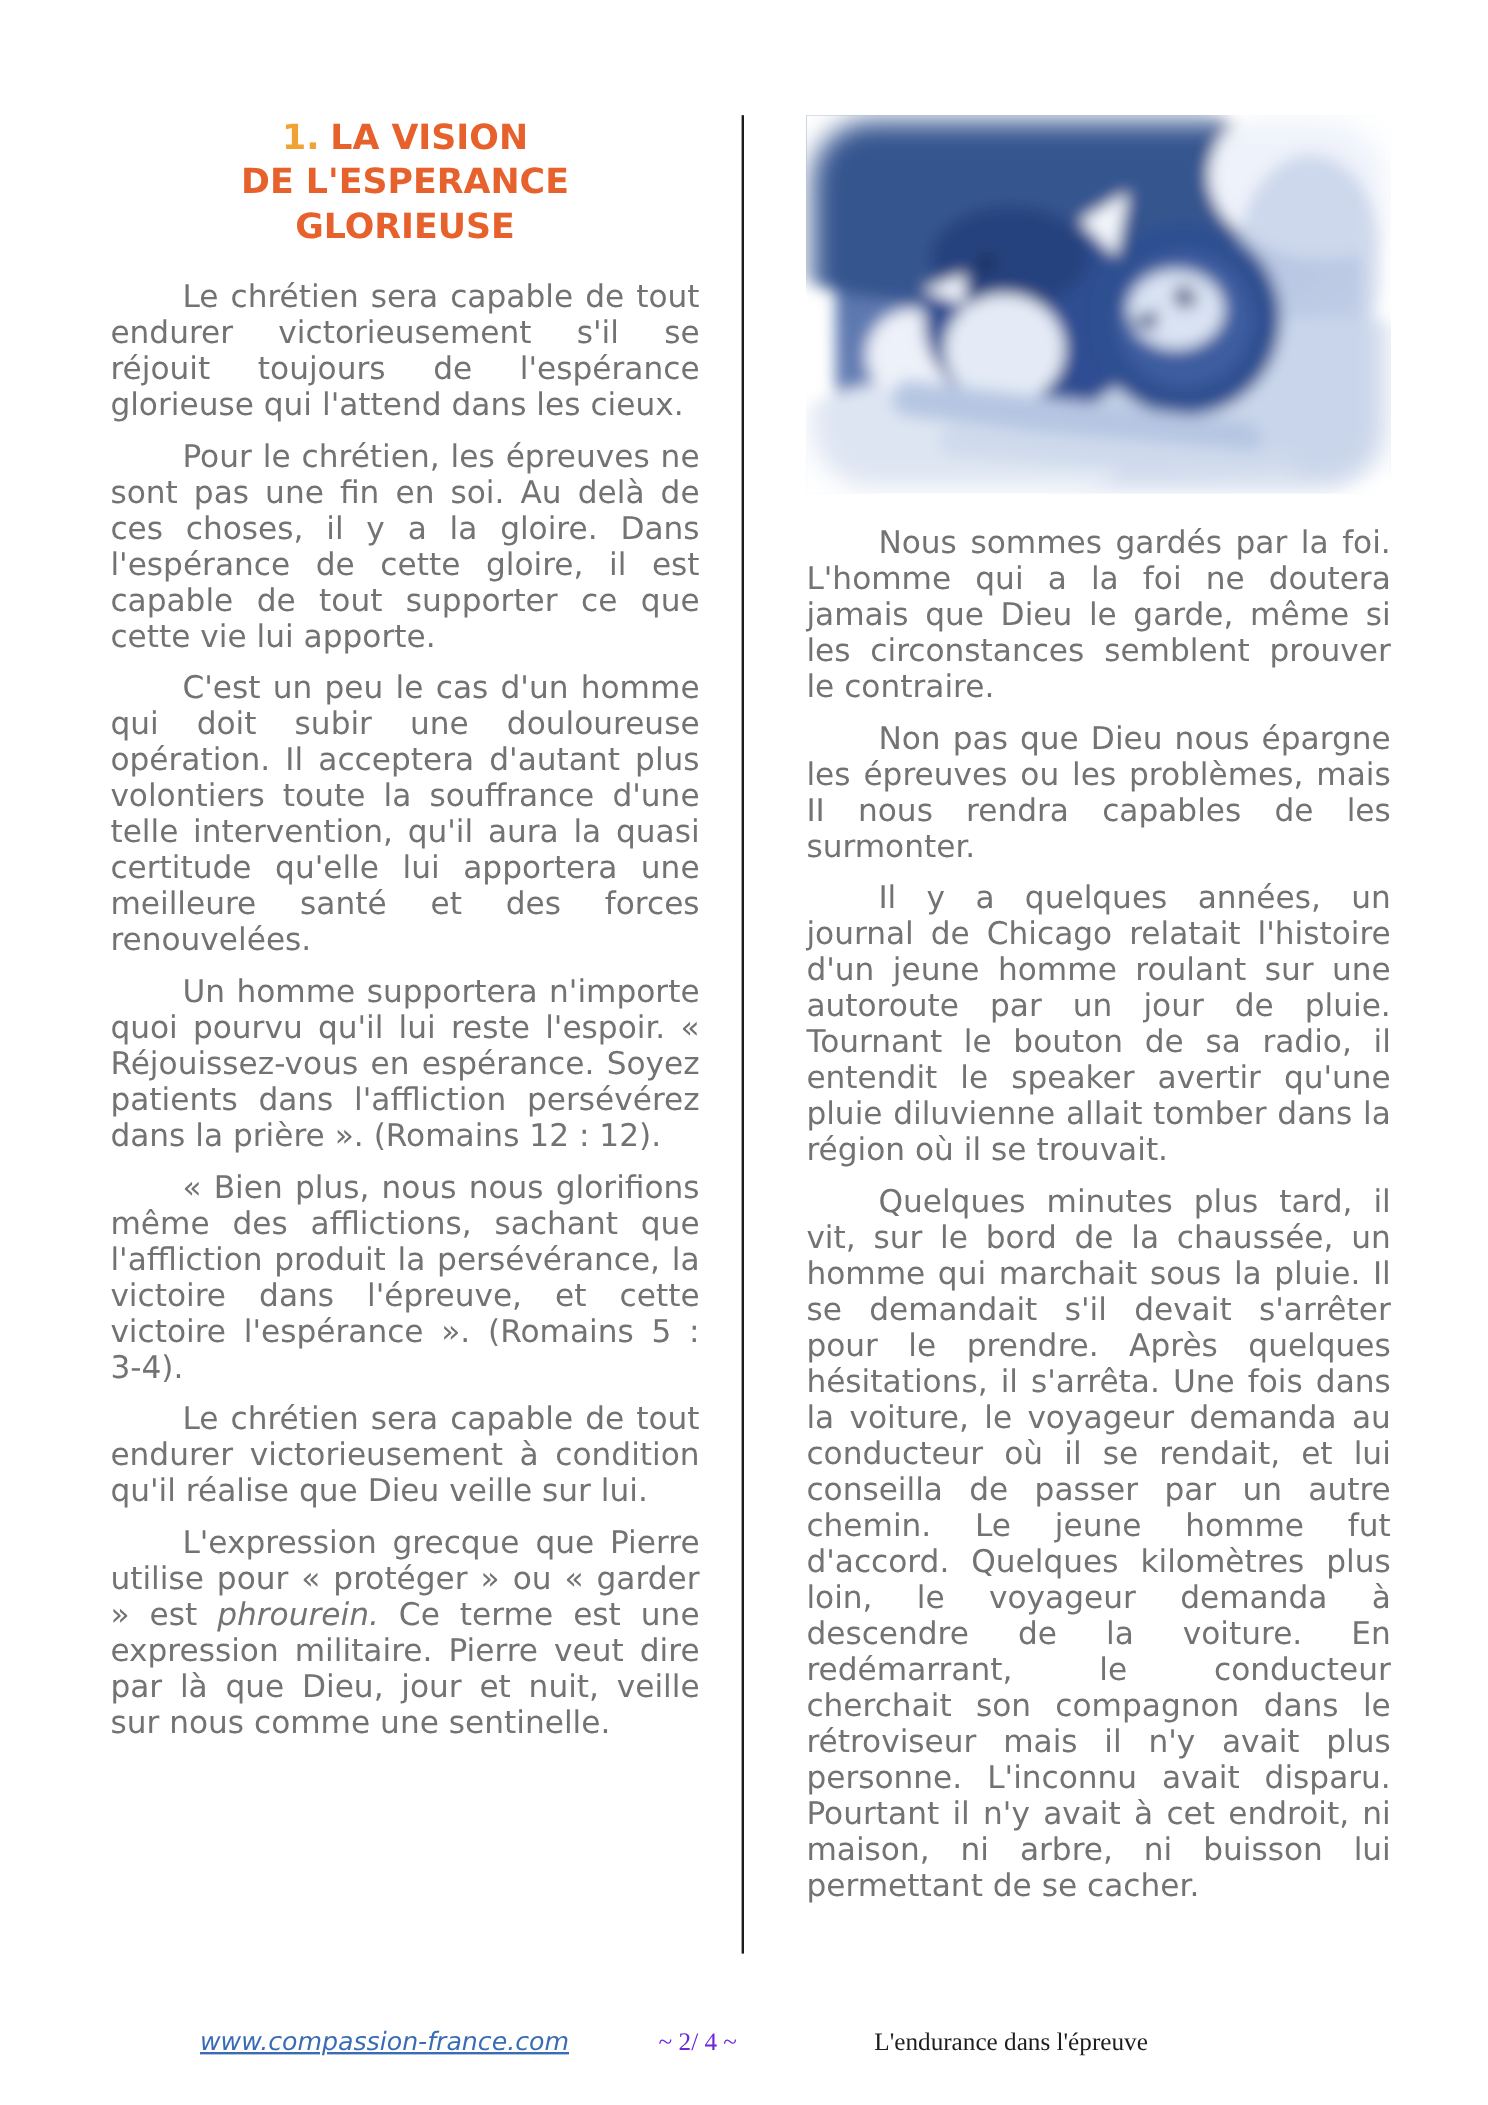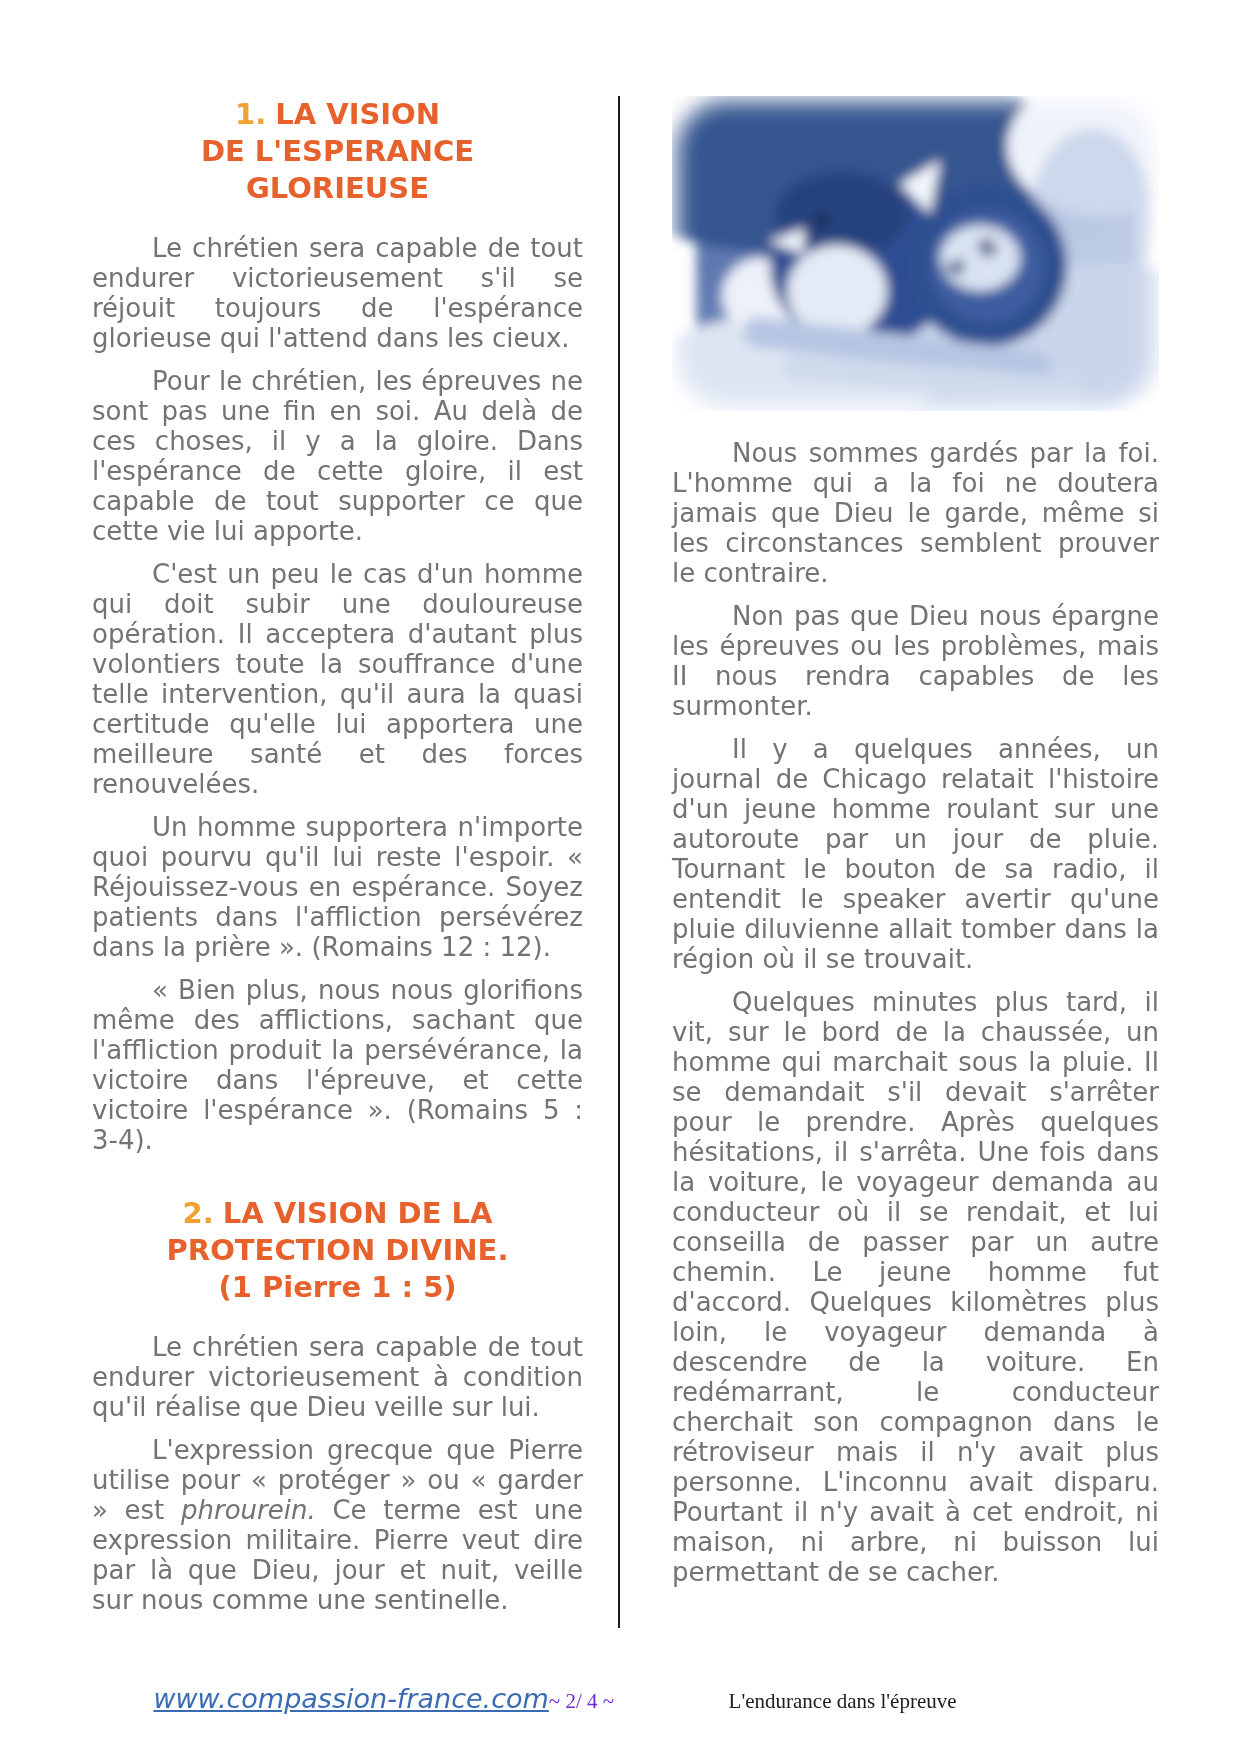--- a/index.html
+++ b/index.html
@@ -78,11 +78,6 @@
       <p class="body-p">Un homme supportera n'importe quoi pourvu qu'il lui reste l'espoir. « Réjouissez-vous en espérance. Soyez patients dans l'affliction persévérez dans la prière ». (Romains 12 : 12).</p>
       <p class="body-p">« Bien plus, nous nous glorifions même des afflictions, sachant que l'affliction produit la persévérance, la victoire dans l'épreuve, et cette victoire l'espérance ». (Romains 5 : 3-4).</p>
 
-      <h2 class="heading h2">
-        <span class="hline"><span class="hnum">2.</span><span>LA VISION DE LA</span></span>
-        <span class="hline">PROTECTION DIVINE.</span>
-        <span class="hline">(1 Pierre 1 : 5)</span>
-      </h2>
 
       <p class="body-p">Le chrétien sera capable de tout endurer victorieusement à condition qu'il réalise que Dieu veille sur lui.</p>
       <p class="body-p"><span>L'expression grecque que Pierre utilise pour « protéger » ou « garder » est </span><i>phrourein.</i><span> Ce terme est une expression militaire. Pierre veut dire par là que Dieu, jour et nuit, veille sur nous comme une sentinelle.</span></p>

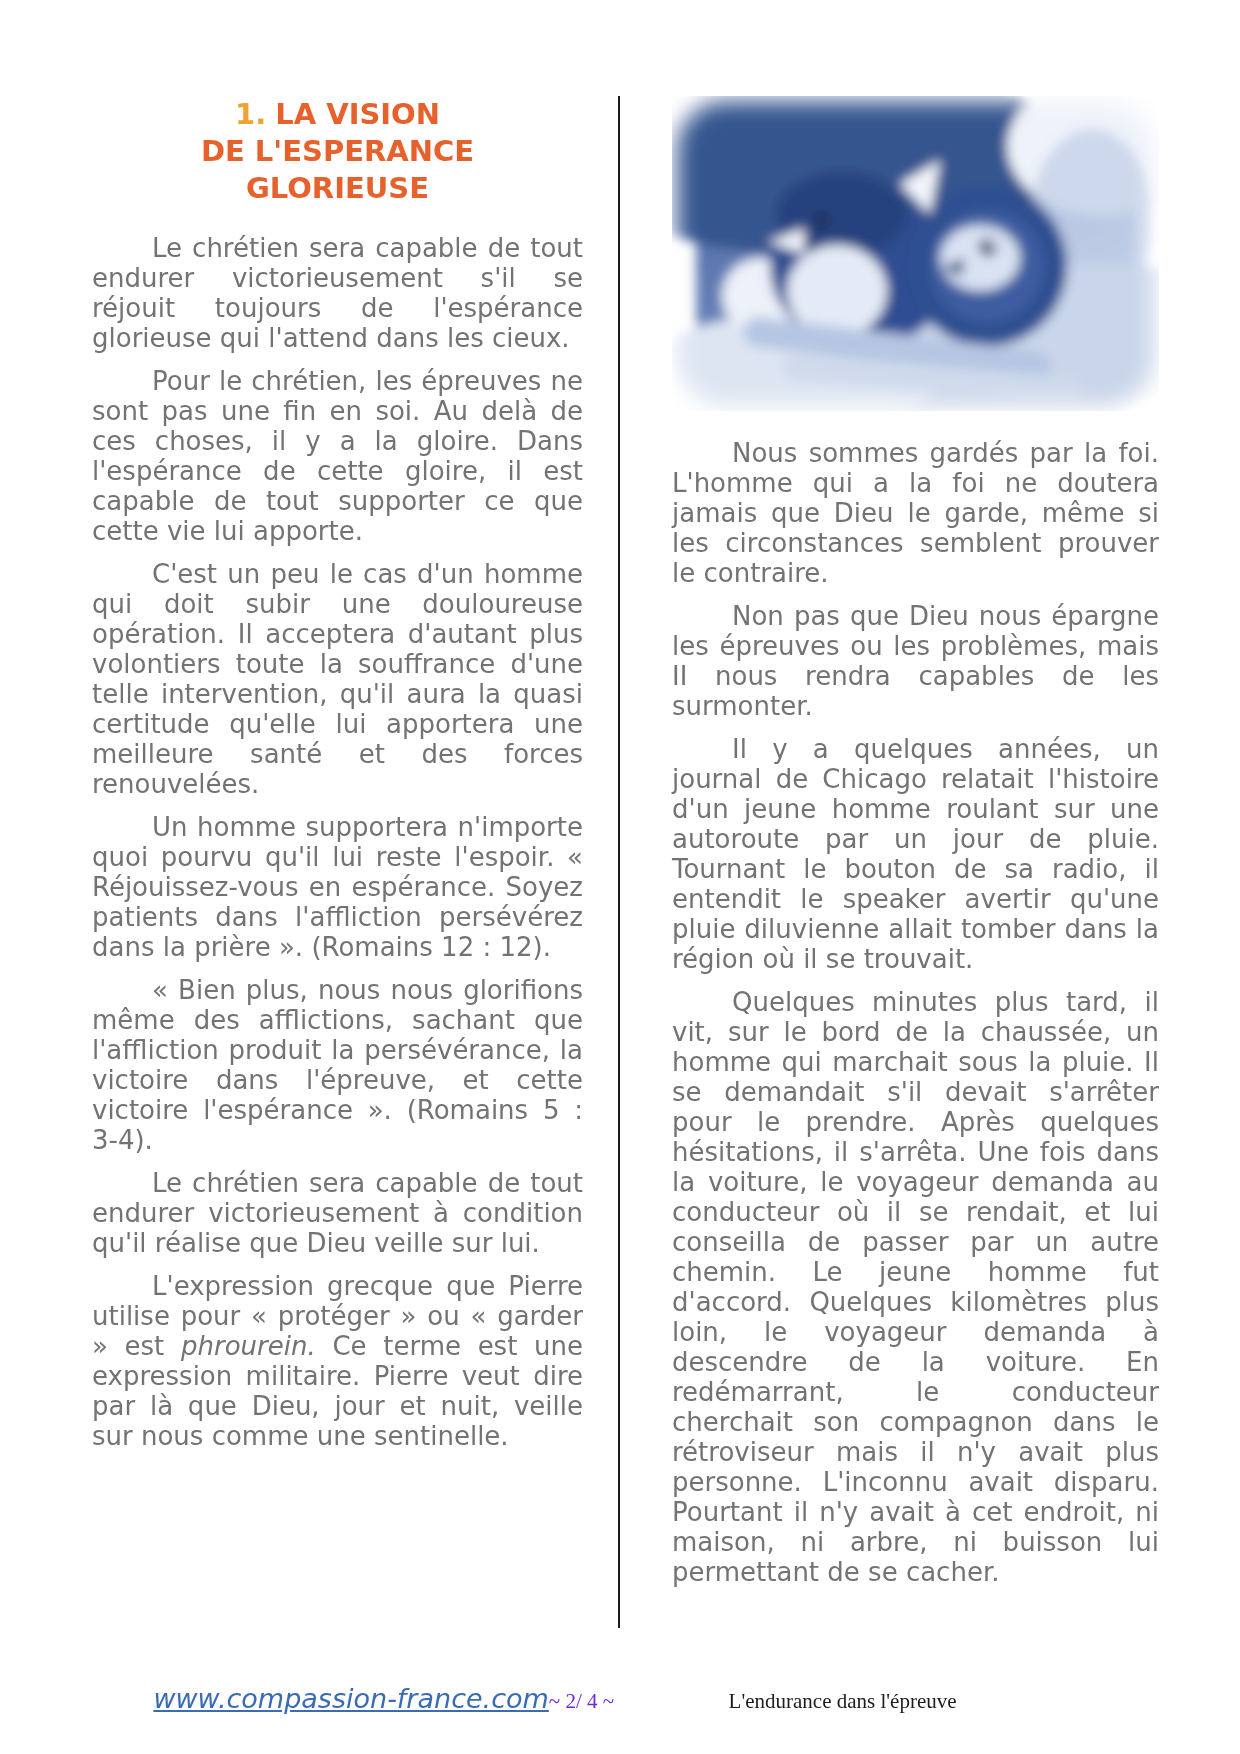--- a/index.html
+++ b/index.html
@@ -44,8 +44,8 @@
     display:flex; align-items:baseline;
   }
   .f-url {
-    flex:1 1 0; text-align:right;
-    font-style:italic; font-size:27px;
+    flex:1 1 0; text-align:center;
+    font-style:italic; font-size:21px;
     color:#3a6cb5; text-decoration:underline;
   }
   .f-page {

